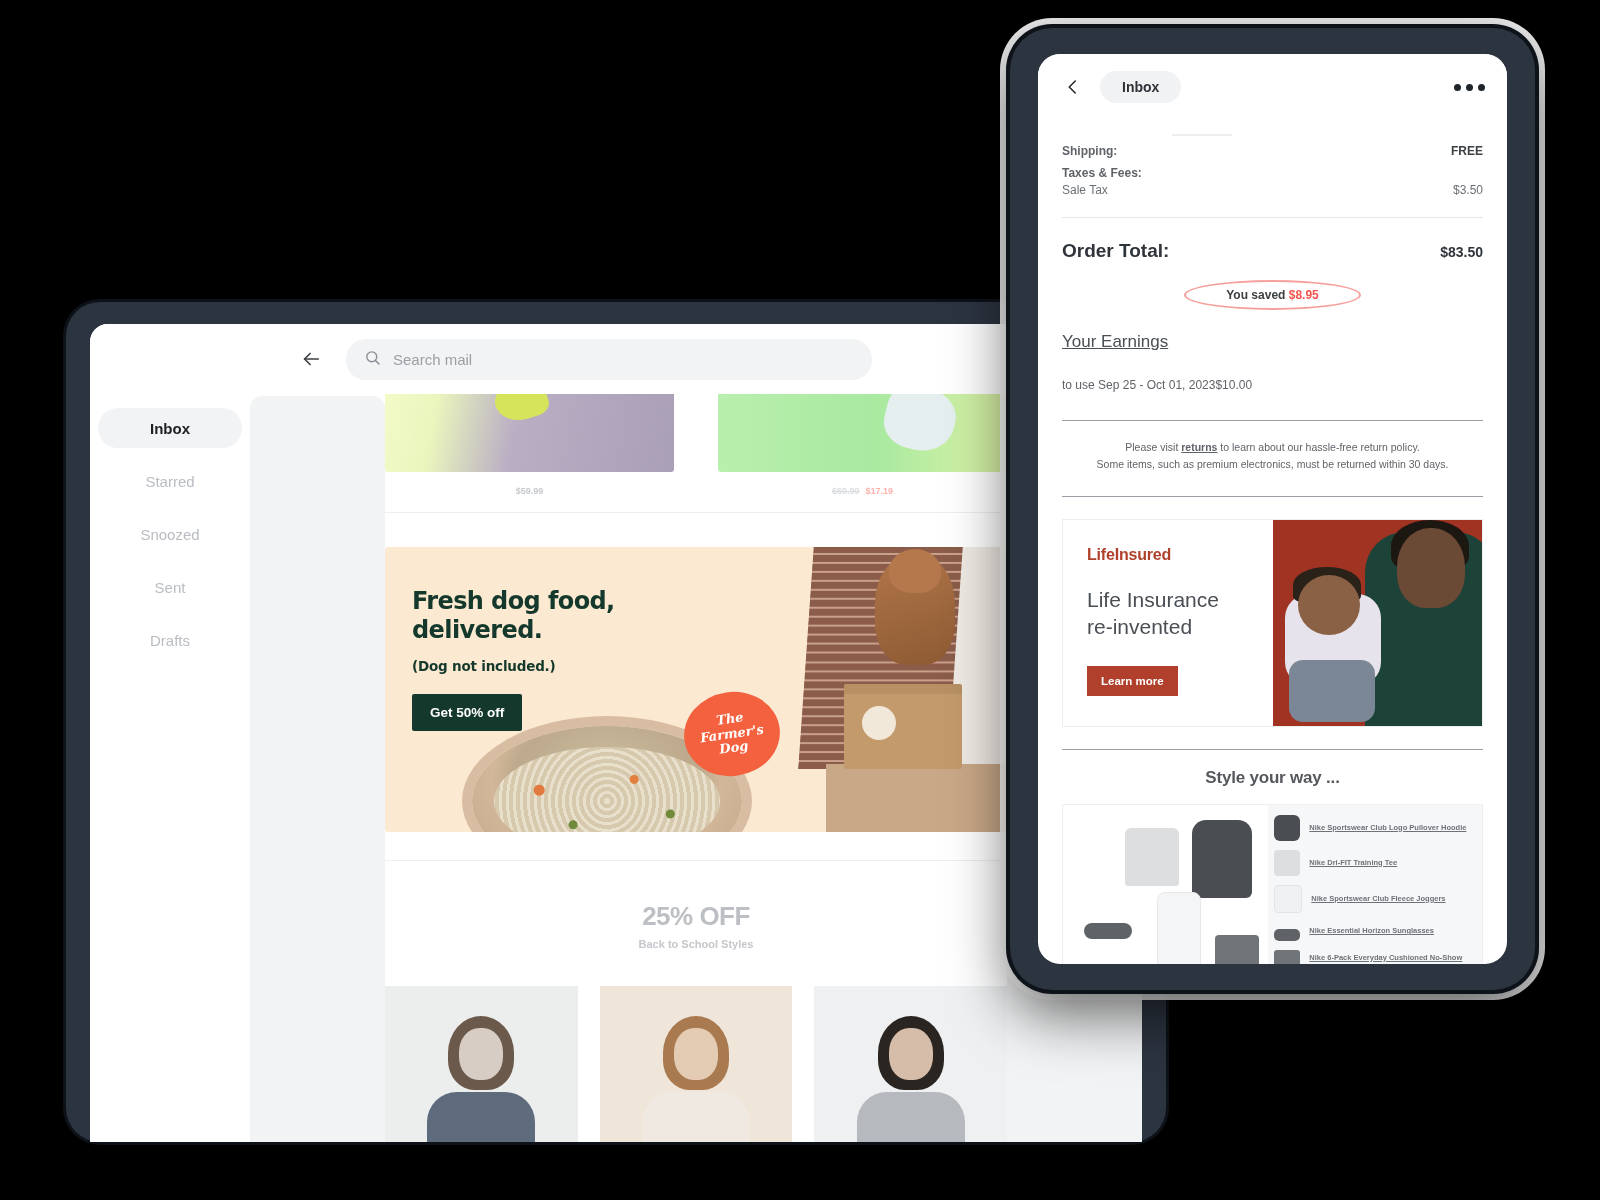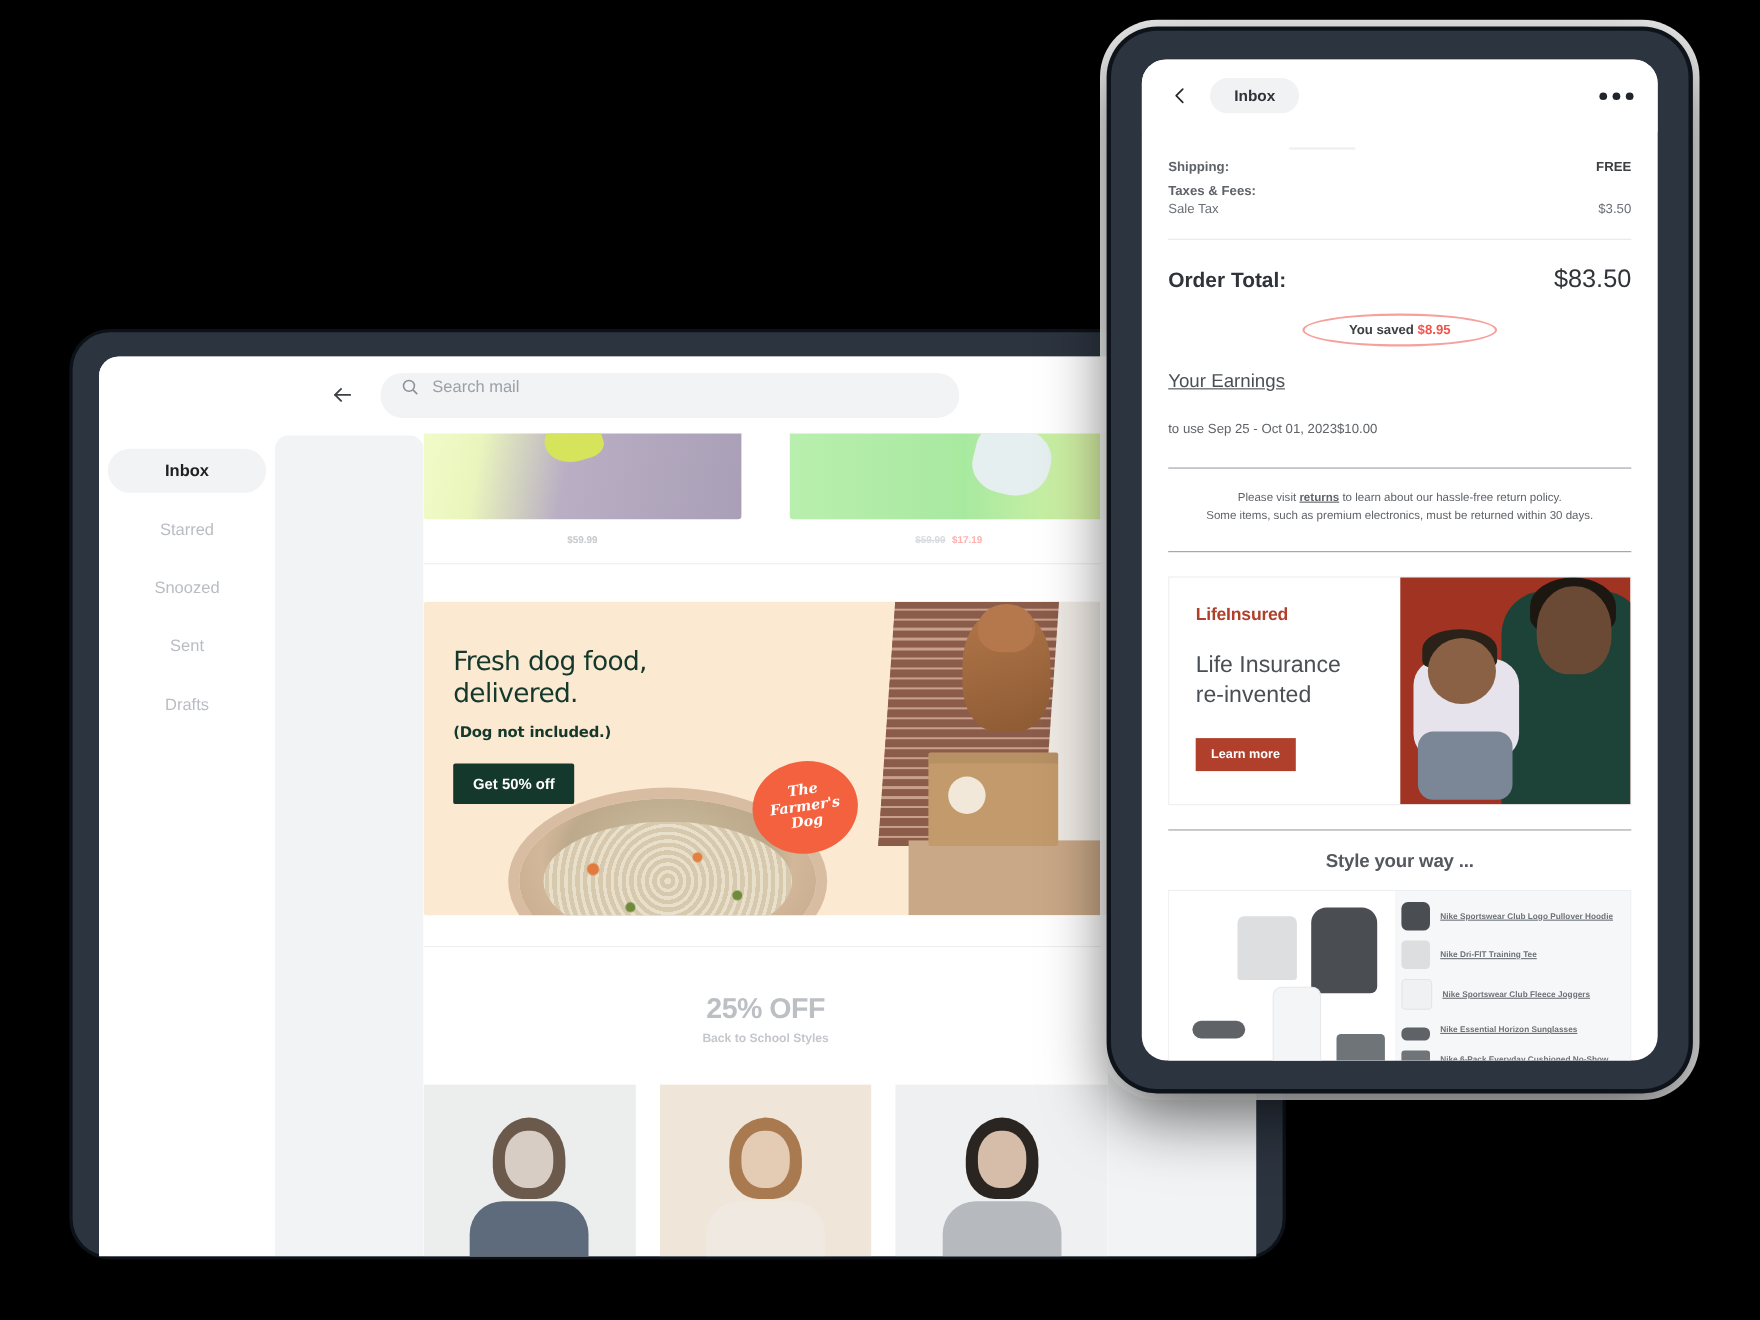--- a/index.html
+++ b/index.html
@@ -123,7 +123,7 @@
   .rule{height:1px;background:#e4e6e8;margin:20px 0 0;}
   .total-row{display:flex;justify-content:space-between;align-items:baseline;margin-top:22px;}
   .total-row .k{font-size:19px;font-weight:bold;color:#2f343a;}
-  .total-row .v{font-size:23px;font-weight:normal;color:#2f343a;}
+  .total-row .v{font-size:14px;font-weight:bold;color:#2f343a;}
 
   .saved-wrap{display:flex;justify-content:center;margin-top:18px;}
   .saved{position:relative;padding:8px 42px;font-size:12px;font-weight:bold;color:#3c4043;}

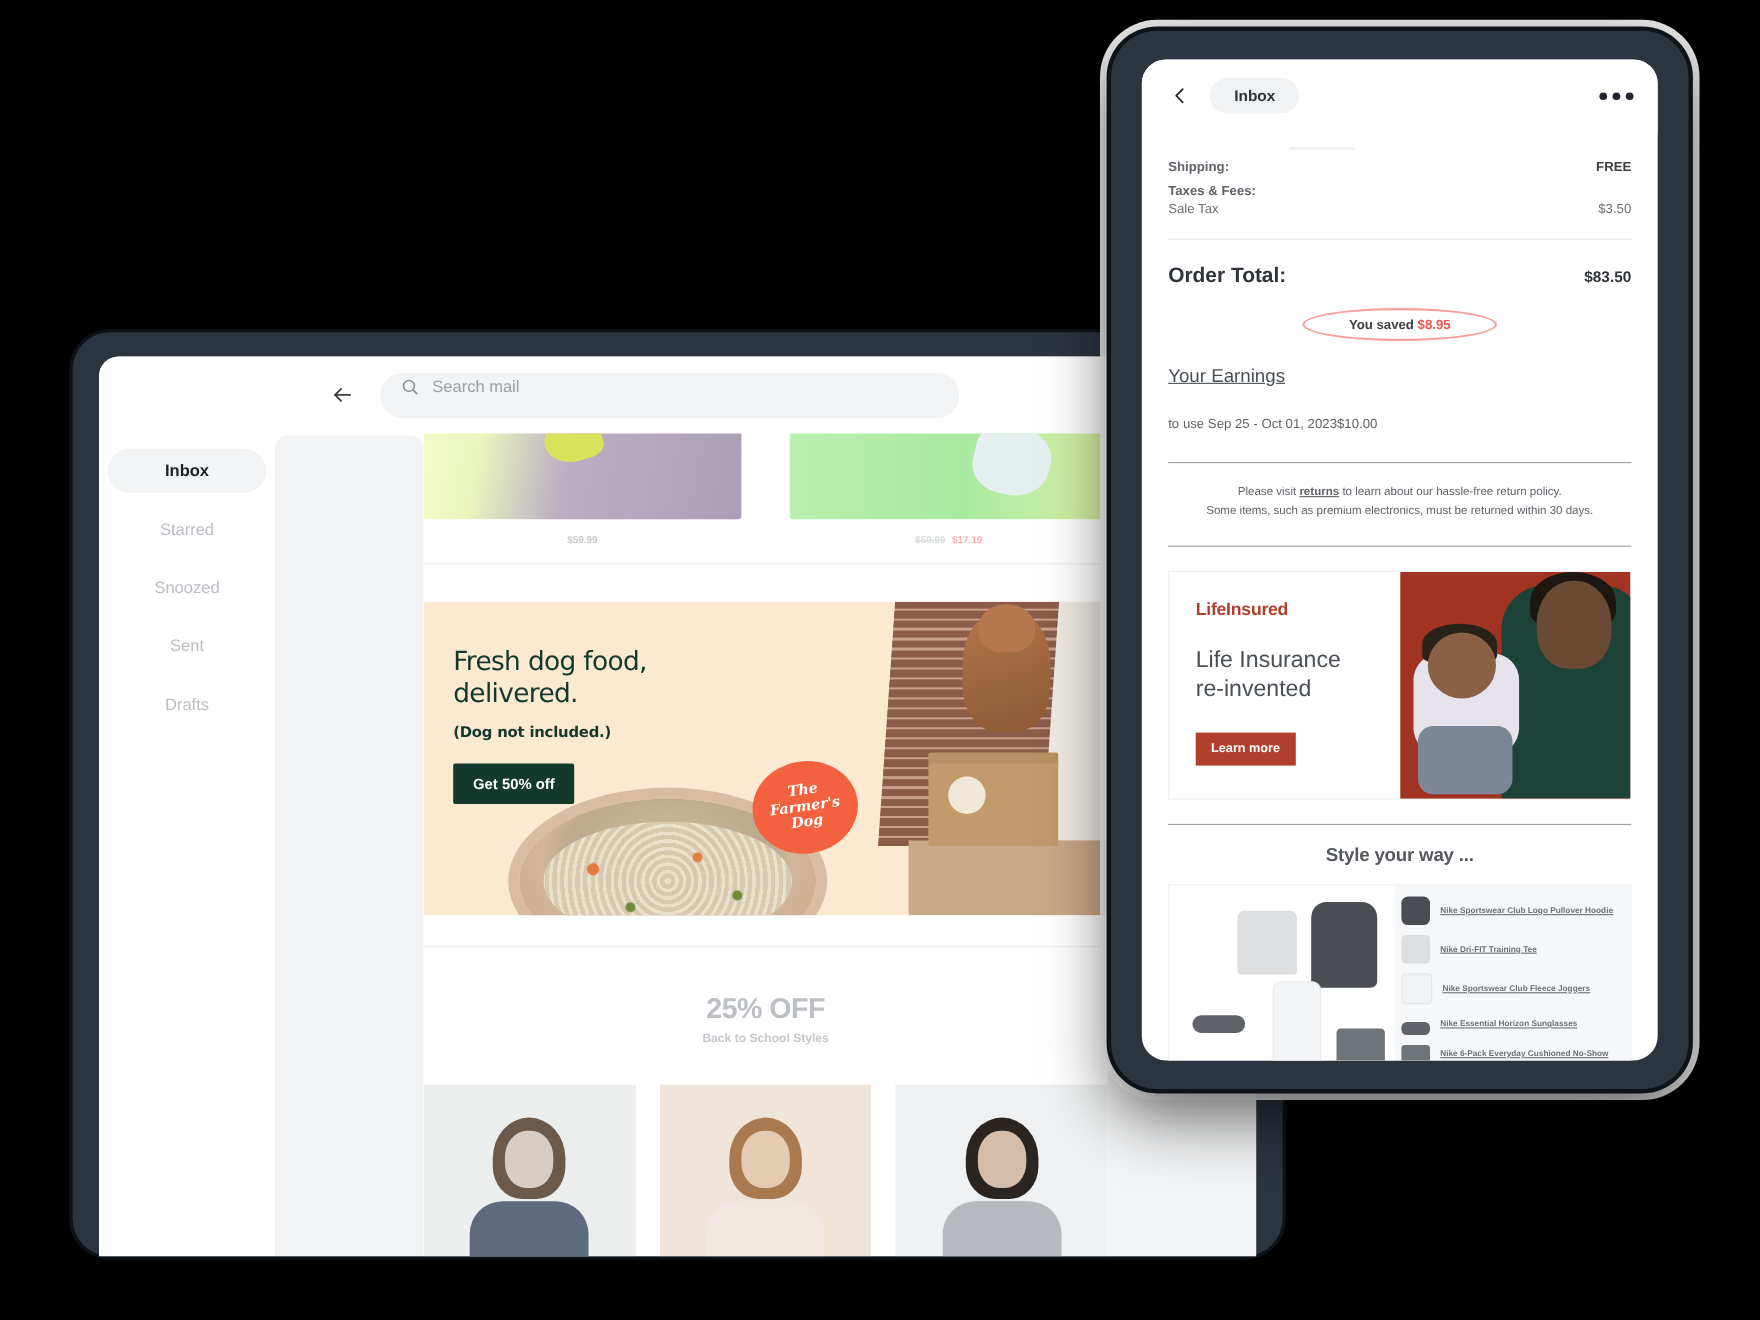--- a/index.html
+++ b/index.html
@@ -22,7 +22,7 @@
   .back-arrow svg{display:block;}
   .search-pill{
     flex:0 0 490px;margin-left:18px;height:33px;background:#f1f3f4;border-radius:20px;
-    display:flex;align-items:flex-start;padding:4px 18px;gap:12px;
+    display:flex;align-items:center;padding:4px 18px;gap:12px;
   }
   .search-pill .ph{color:#9aa0a6;font-size:15px;}
   .t-body{display:flex;height:calc(100% - 70px);}

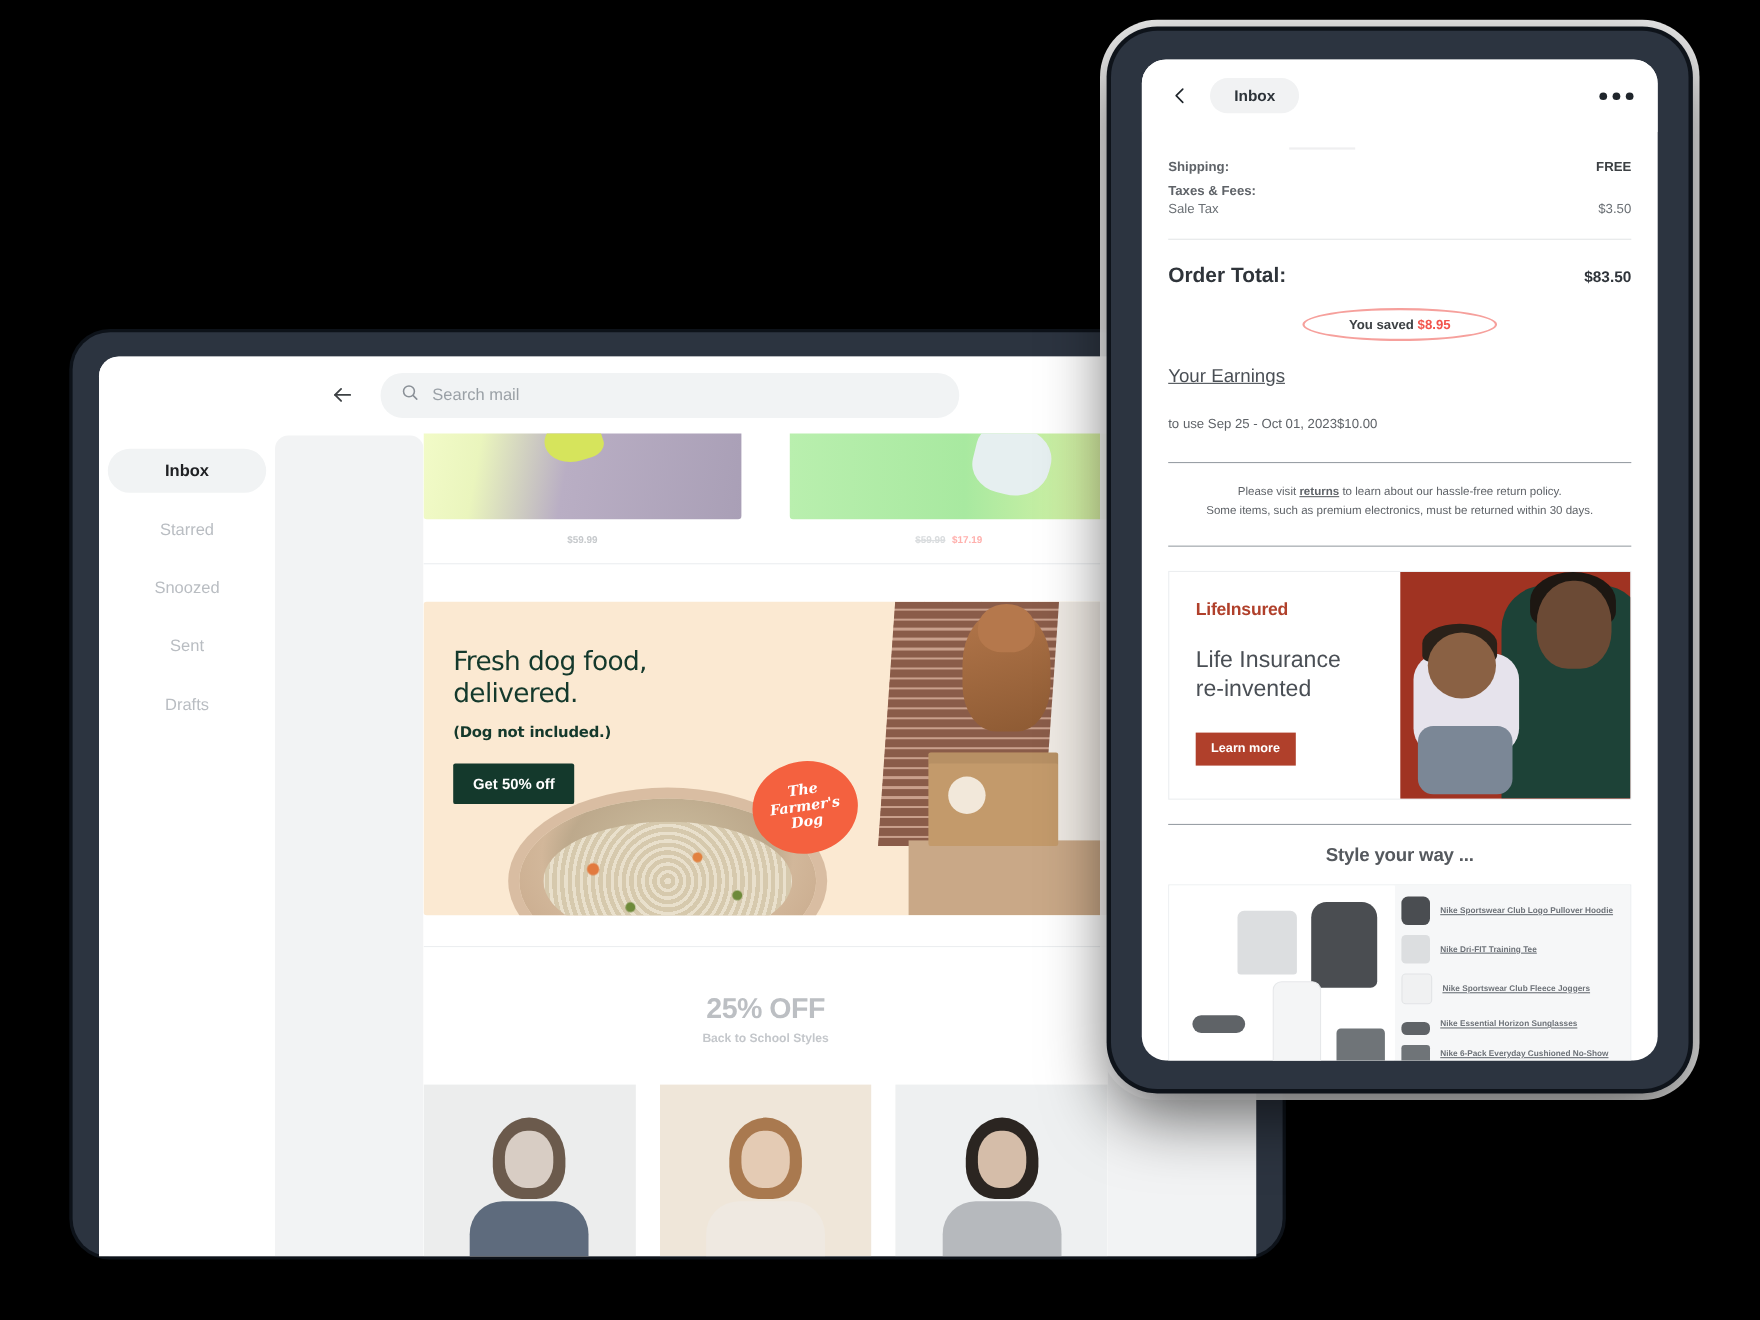--- a/index.html
+++ b/index.html
@@ -51,7 +51,7 @@
   
   .fd-ad{margin-top:34px;height:285px;border-radius:3px;display:flex;overflow:hidden;position:relative;background:#fbe9d2;}
   .fd-left{width:55%;padding:40px 0 0 27px;box-sizing:border-box;}
-  .fd-h1{font-family:"DejaVu Sans",sans-serif;font-weight:normal;font-size:24px;line-height:1.22;color:#14392c;letter-spacing:-0.6px;}
+  .fd-h1{font-family:"DejaVu Sans",sans-serif;font-weight:bold;font-size:24px;line-height:1.22;color:#14392c;letter-spacing:-0.6px;}
   .fd-sub{font-family:"DejaVu Sans",sans-serif;font-size:13.5px;color:#14392c;margin-top:12px;font-weight:600;letter-spacing:-0.2px;}
   .fd-btn{display:inline-block;margin-top:20px;background:#14392c;color:#fff;font-size:13.5px;font-weight:bold;padding:11px 18px;border-radius:2px;cursor:pointer;}
   .fd-right{position:absolute;right:0;top:0;width:52%;height:100%;}

